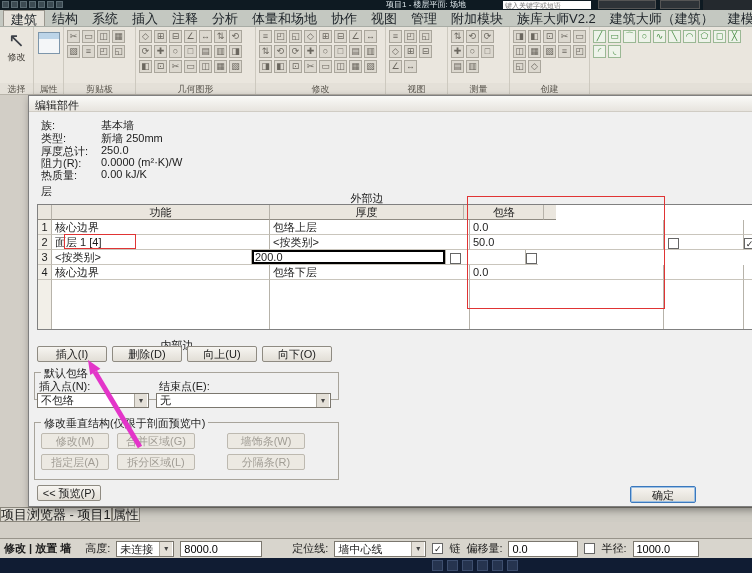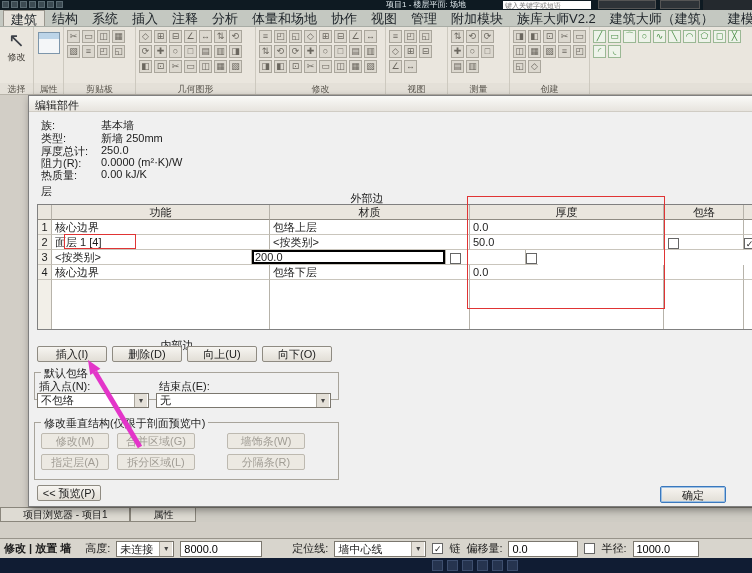--- a/index.html
+++ b/index.html
@@ -276,7 +276,6 @@
       <div class="tr th">
         <div class="td c0"></div>
         <div class="td c1">功能</div>
-        <div class="td c2">材质</div>
         <div class="td c3">厚度</div>
         <div class="td c4" style="text-align:center">包络</div>
         <div class="td c5"></div>

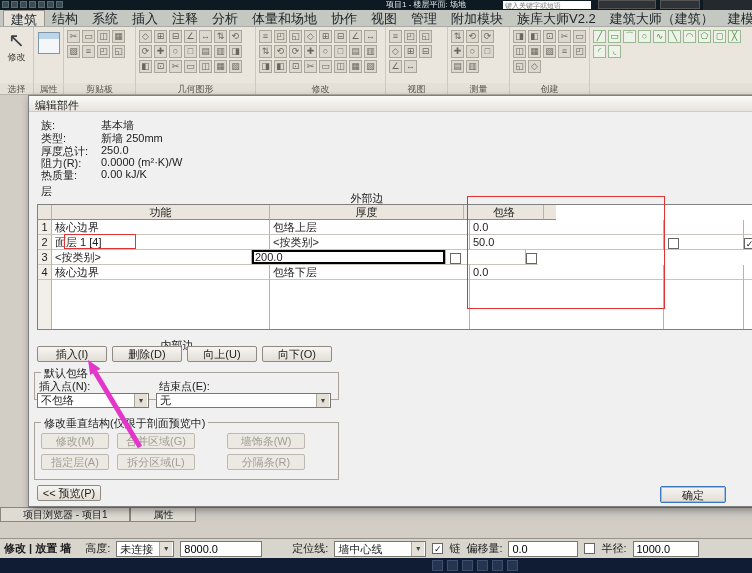--- a/index.html
+++ b/index.html
@@ -350,7 +350,7 @@
     <button class="dbtn disabled" style="left:198px;top:358px;width:78px">分隔条(R)</button>
 
     <button class="dbtn" style="left:8px;top:389px;width:64px">&lt;&lt; 预览(P)</button>
-    <button class="dbtn default" style="left:631px;top:390px;width:66px;height:17px">确定</button>
+    <button class="dbtn default" style="left:601px;top:390px;width:66px;height:17px">确定</button>
   </div>
 
   <svg class="arrow-svg" viewBox="0 0 752 573">

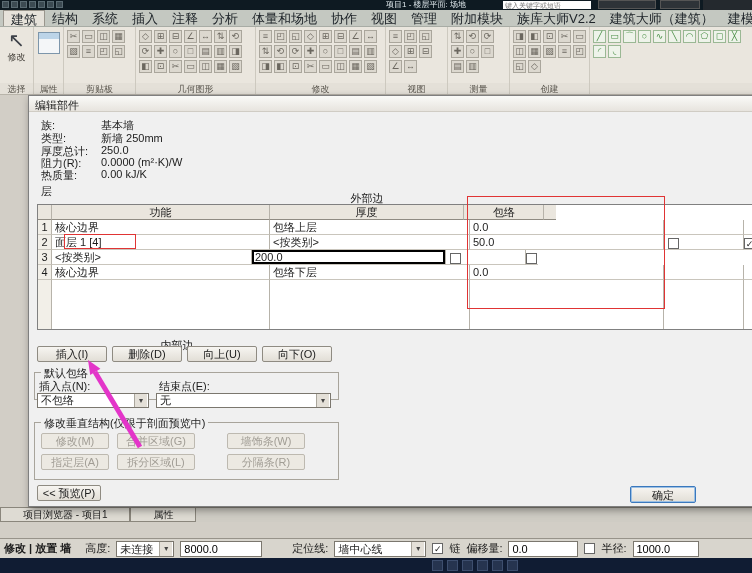--- a/index.html
+++ b/index.html
@@ -72,7 +72,7 @@
 
   
   .btabs{position:absolute;left:0;top:507px;width:752px;height:15px;background:#cfccc4;border-top:1px solid #8a867c;display:flex;}
-  .btab{font-size:10px;line-height:13px;padding:0 22px;background:#dedbd3;border:1px solid #8a867c;border-top:none;white-space:nowrap;}
+  .btab{font-size:13px;line-height:13px;padding:0 0;background:#dedbd3;border:1px solid #8a867c;border-top:none;white-space:nowrap;}
   .viewbar{position:absolute;left:0;top:522px;width:752px;height:16px;background:#d4d0c8;display:flex;align-items:center;padding-left:4px;gap:2px;border-top:1px solid #bab6ad;}
   .scalebox{font-size:10px;border:1px solid #999589;background:#e4e1d9;padding:0 5px;height:13px;line-height:12px;}
   .vicn{width:12px;height:12px;border:1px solid #a5a196;background:#e0dcd4;font-size:8px;line-height:10px;text-align:center;color:#555;}

